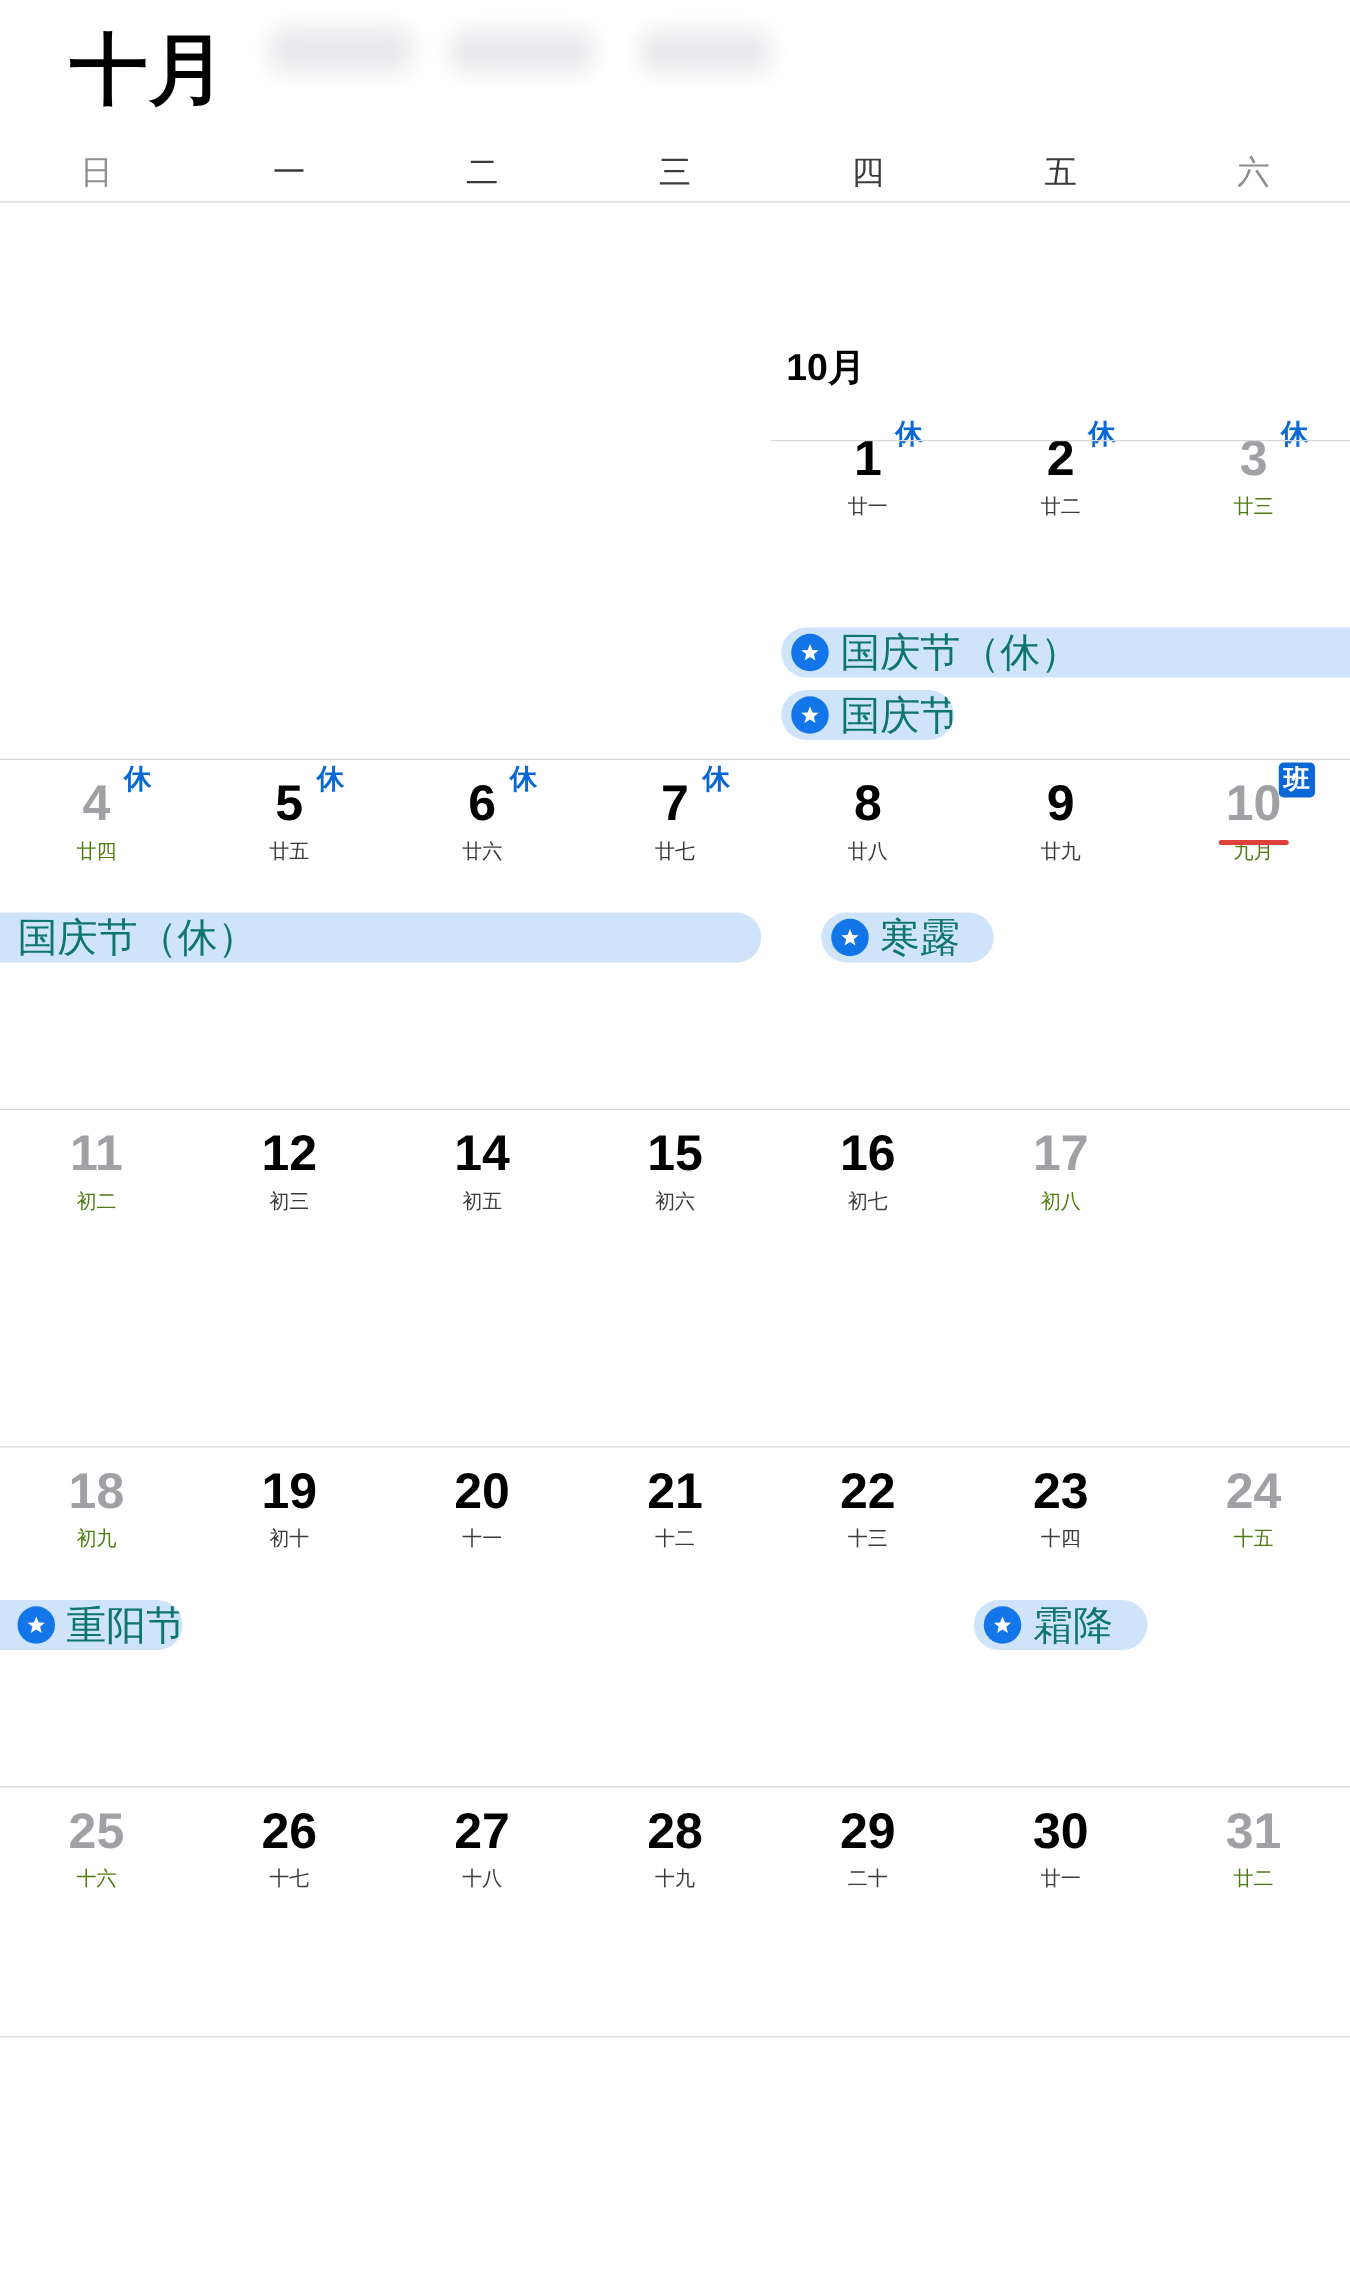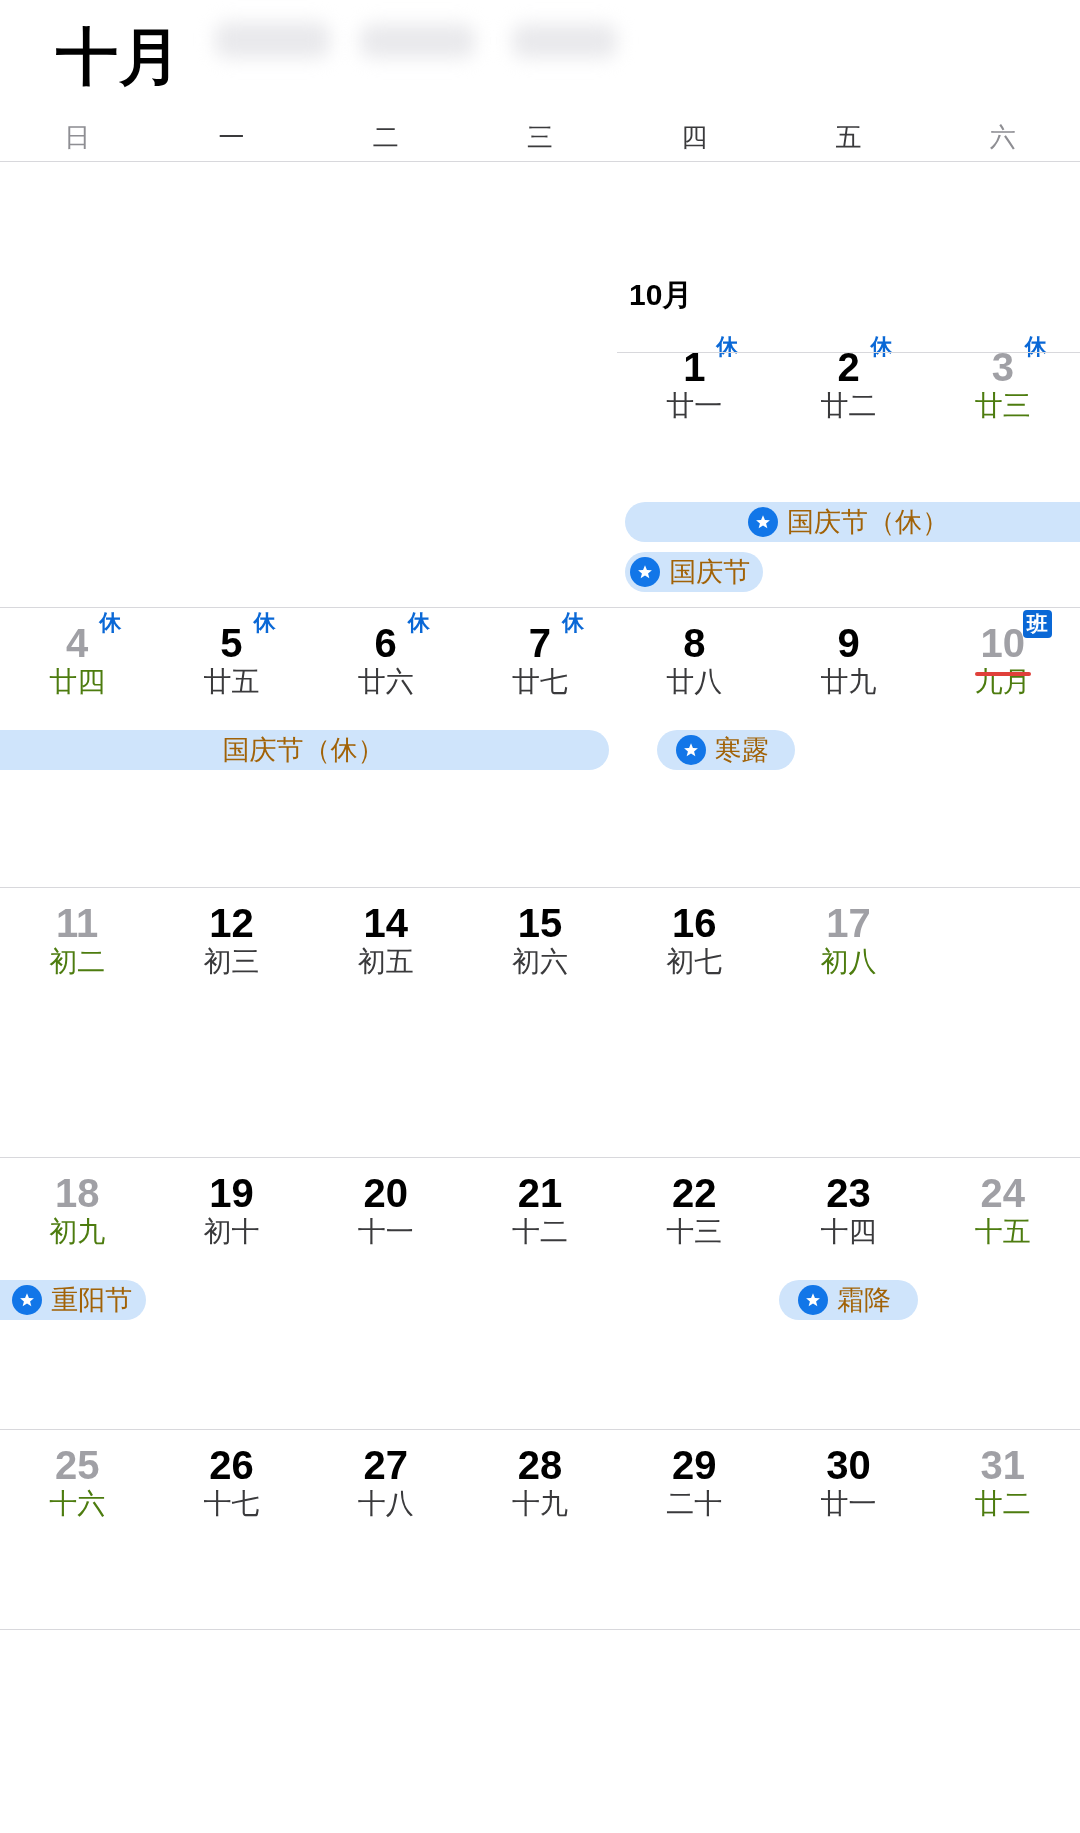--- a/index.html
+++ b/index.html
@@ -90,7 +90,7 @@
   }
   .day-cell.dim .daynum { color: #a0a0a5; }
   .lunar {
-    font-size: 28px;
+    font-size: 16px;
     color: #3a3a3c;
     line-height: 28px;
     margin-top: -2px;

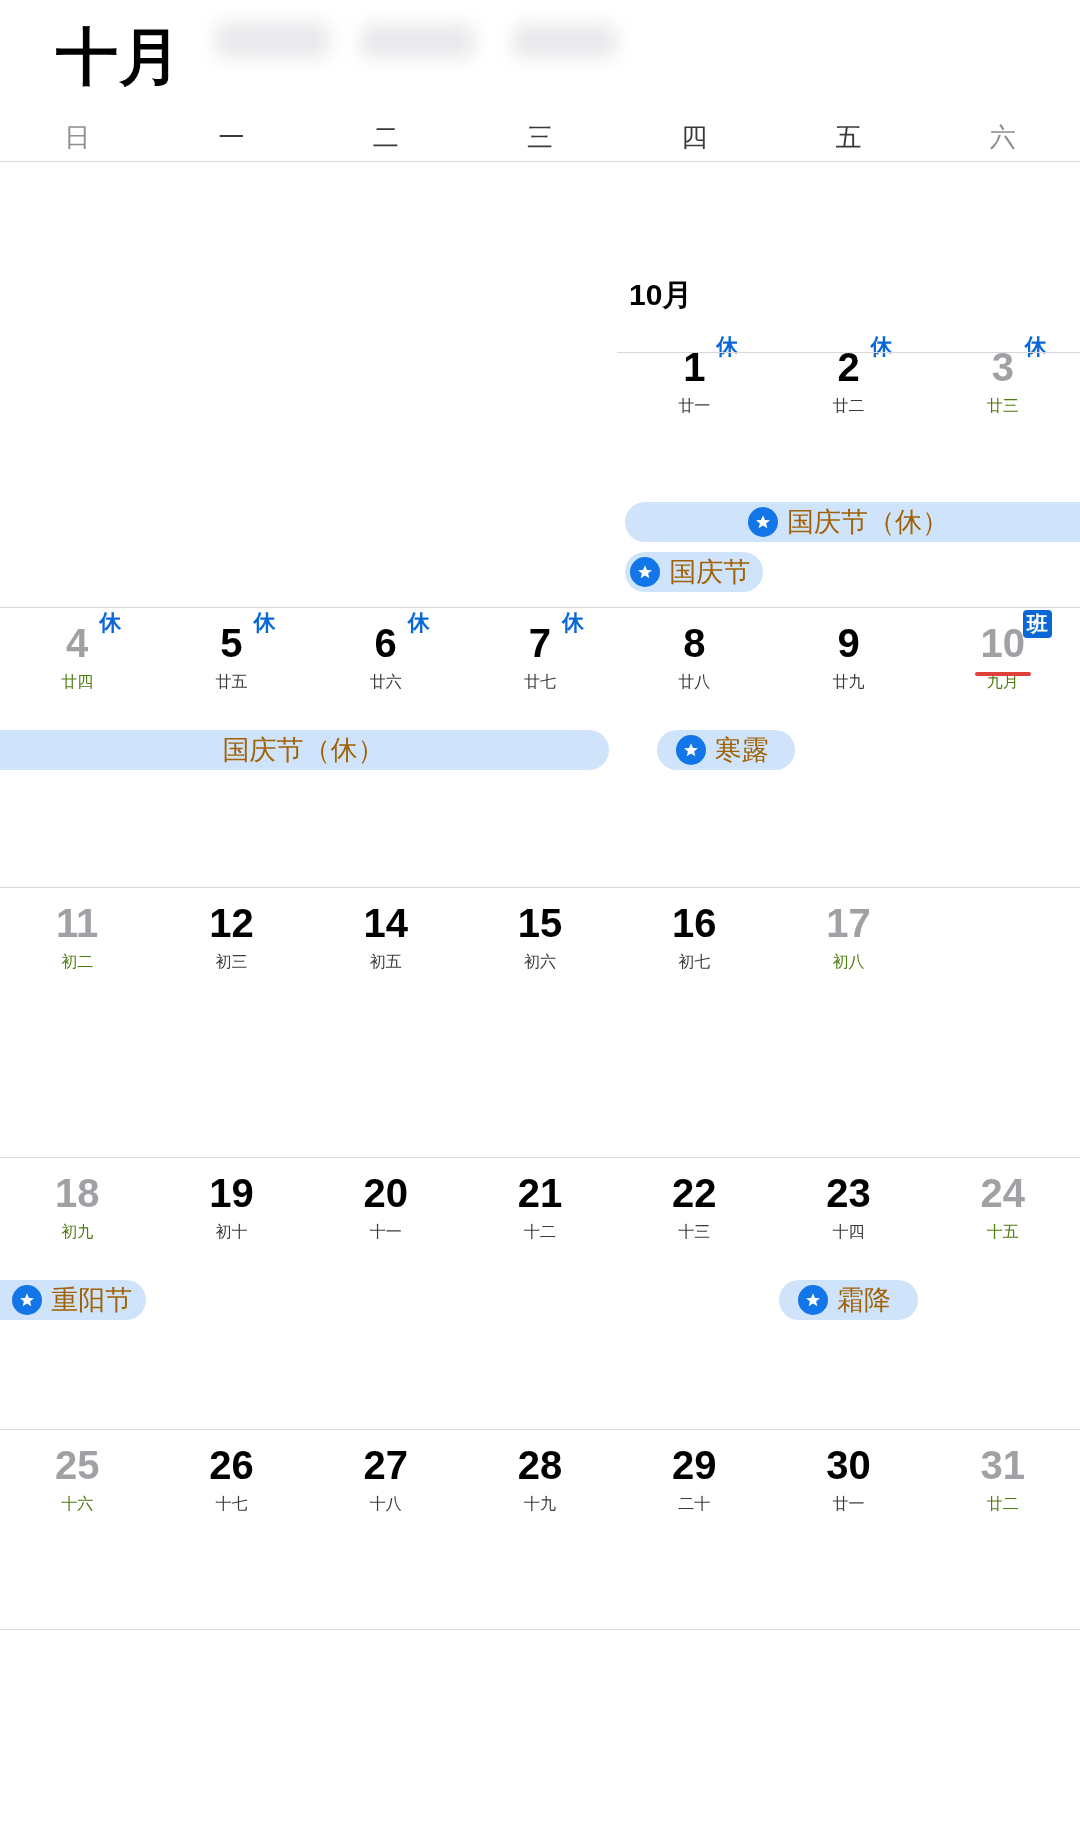--- a/index.html
+++ b/index.html
@@ -156,13 +156,12 @@
     align-items: center;
     border-radius: 20px;
     background: #cfe4fb;
-    font-size: 27px;
-    color: #a16207;
+    font-size: 32px;
+    color: #0f766e;
     padding: 0 16px 0 8px;
     box-sizing: border-box;
     white-space: nowrap;
     overflow: hidden;
-    justify-content: center;
   }
   .event.flat-right {
     border-top-right-radius: 0;

